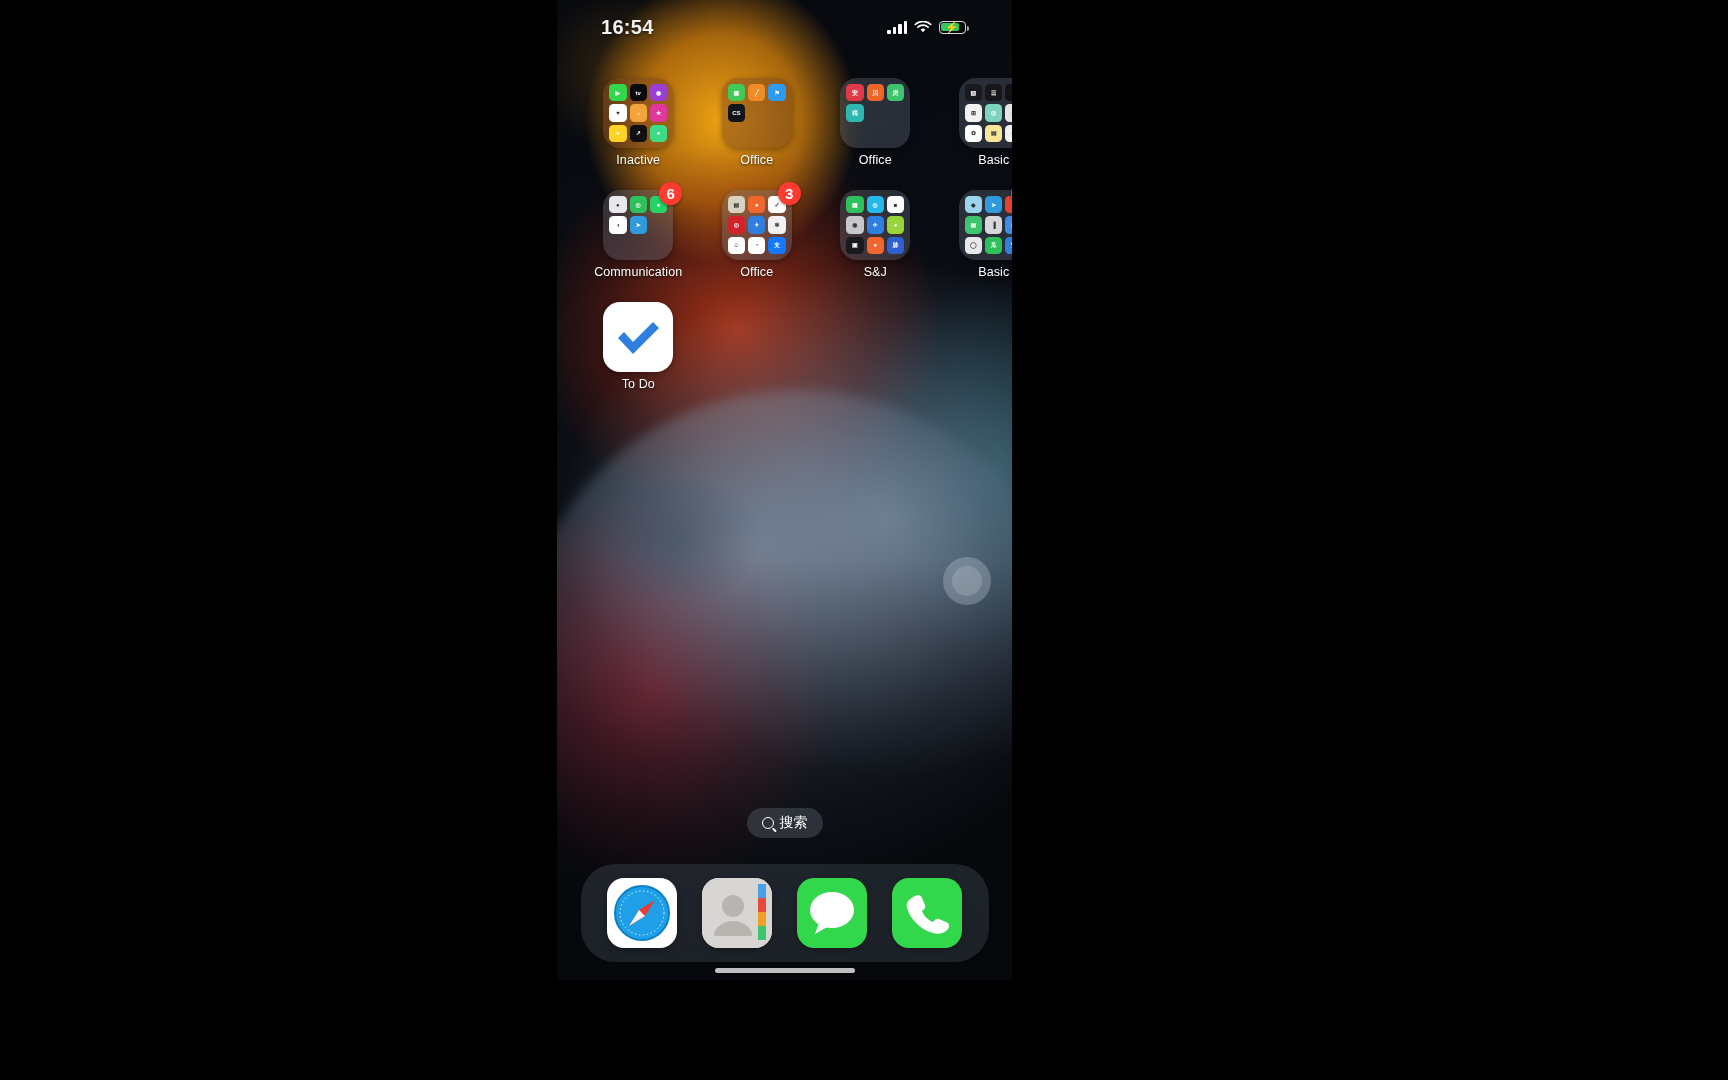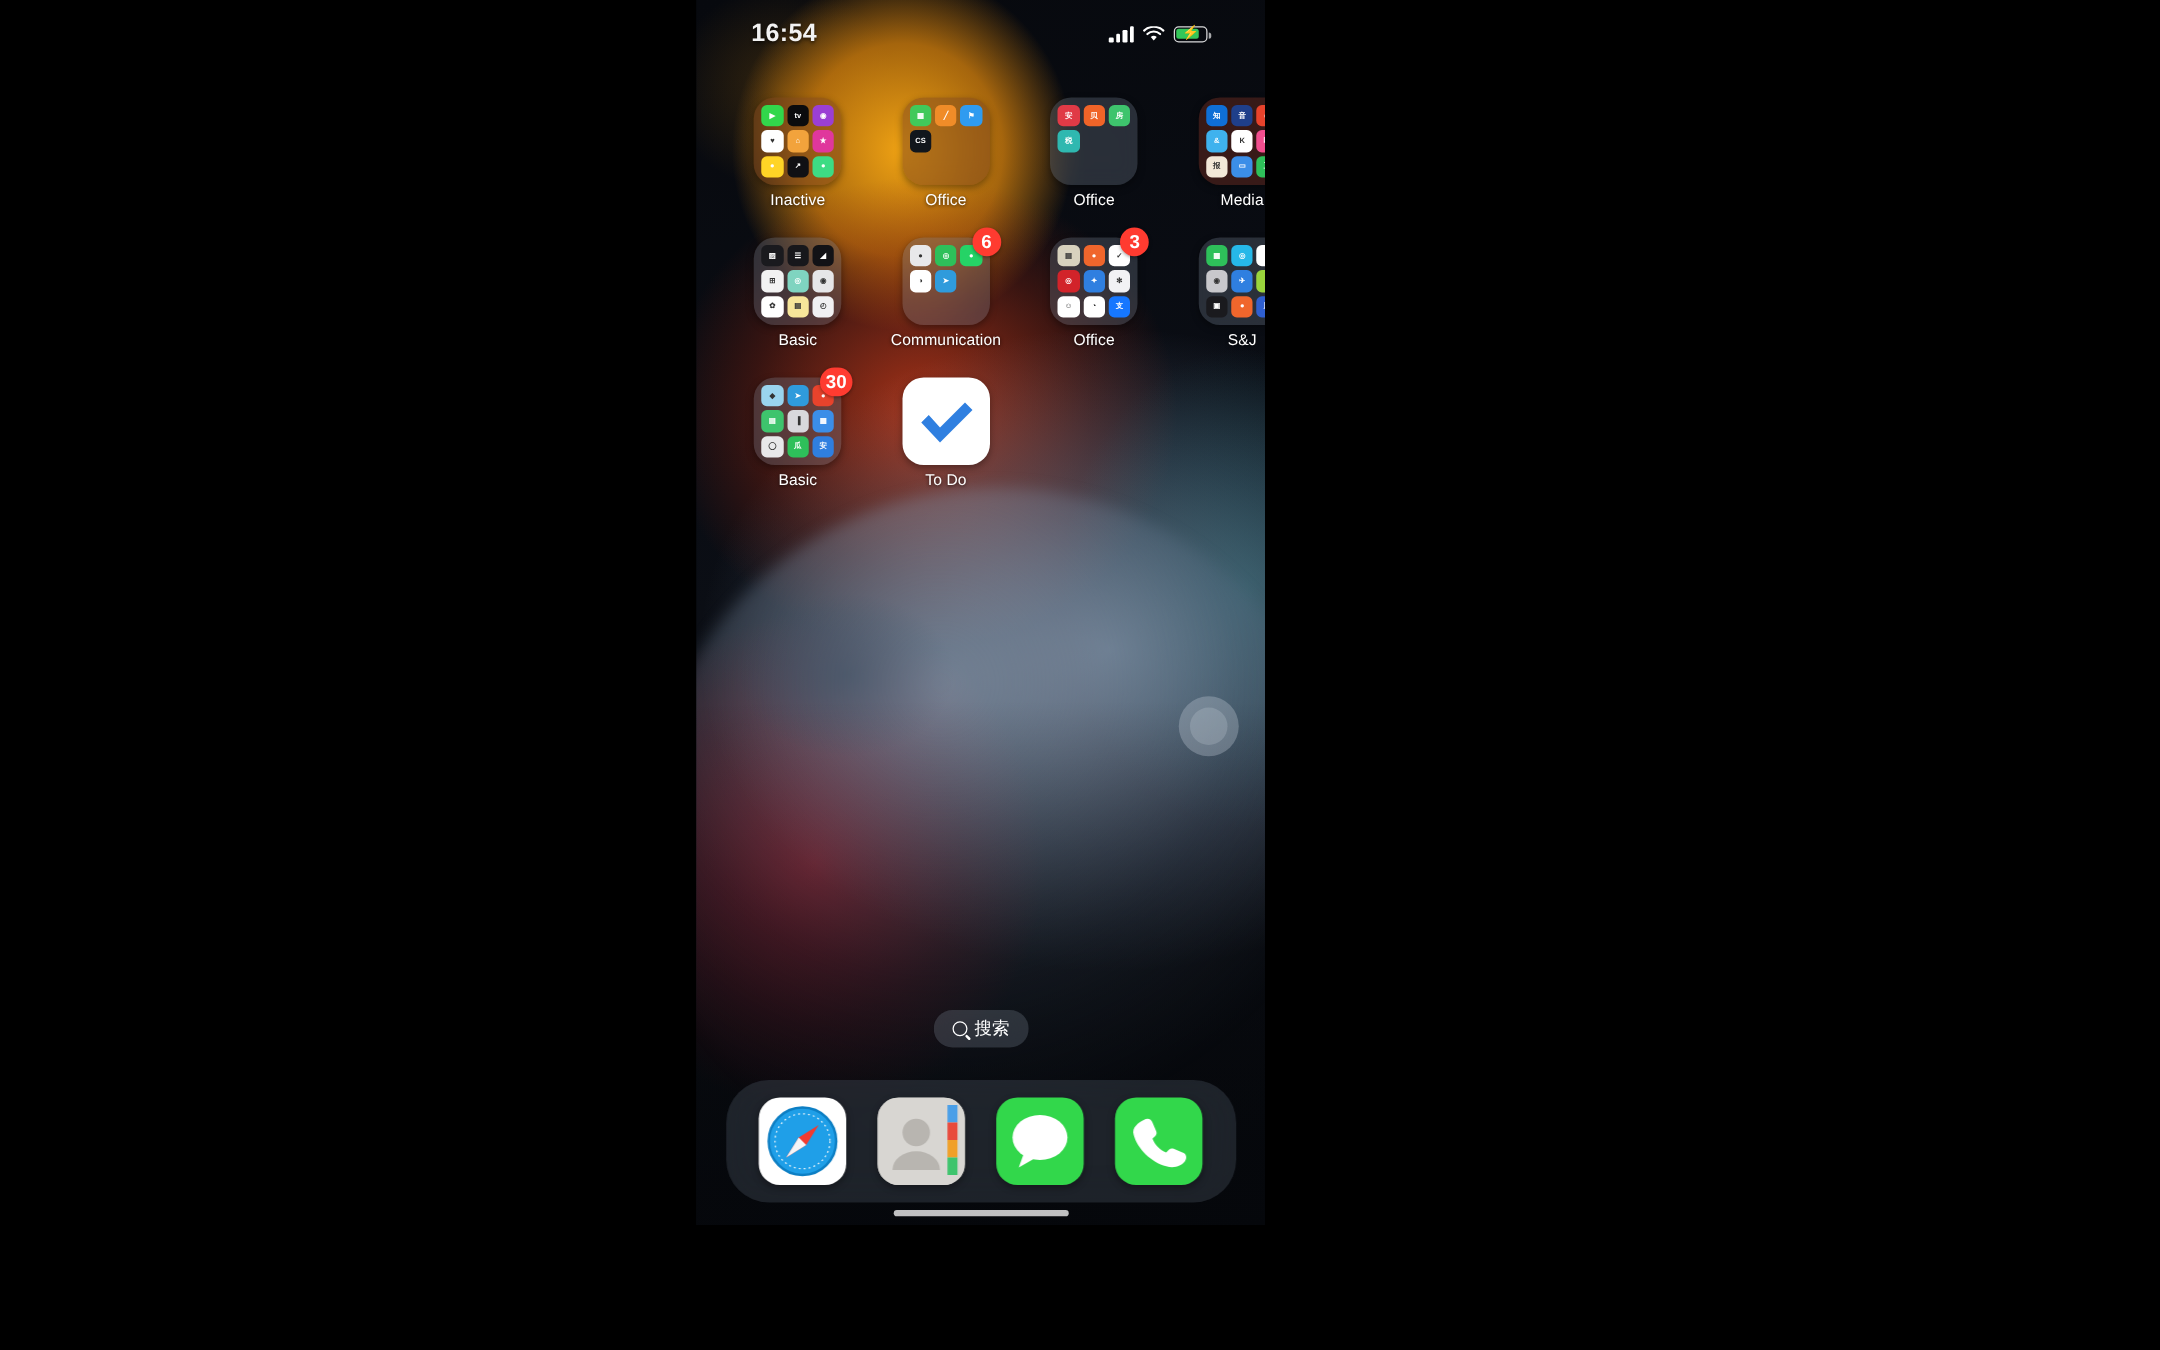--- a/index.html
+++ b/index.html
@@ -315,22 +315,6 @@
         </div>
         <div class="cell">
           <div class="icon-wrap">
-            <div class="folder warmdeep">
-              <div class="mini" style="background: rgb(15, 111, 214); color: rgb(255, 255, 255);">知</div>
-              <div class="mini" style="background: rgb(31, 63, 138); color: rgb(255, 255, 255);">音</div>
-              <div class="mini" style="background: rgb(232, 67, 44); color: rgb(255, 255, 255);">◉</div>
-              <div class="mini" style="background: rgb(63, 178, 238); color: rgb(255, 255, 255);">&amp;</div>
-              <div class="mini" style="background: rgb(255, 255, 255); color: rgb(51, 51, 51);">K</div>
-              <div class="mini" style="background: rgb(242, 78, 142); color: rgb(255, 255, 255);">哔</div>
-              <div class="mini" style="background: rgb(242, 232, 216); color: rgb(51, 51, 51);">报</div>
-              <div class="mini" style="background: rgb(59, 142, 232); color: rgb(255, 255, 255);">▭</div>
-              <div class="mini" style="background: rgb(46, 192, 90); color: rgb(255, 255, 255);">豆</div>
-            </div>
-          </div>
-          <div class="app-label">Media</div>
-        </div>
-        <div class="cell">
-          <div class="icon-wrap">
             <div class="folder">
               <div class="mini" style="background: rgb(26, 26, 30); color: rgb(255, 255, 255);">▨</div>
               <div class="mini" style="background: rgb(23, 23, 27); color: rgb(255, 255, 255);">☰</div>

